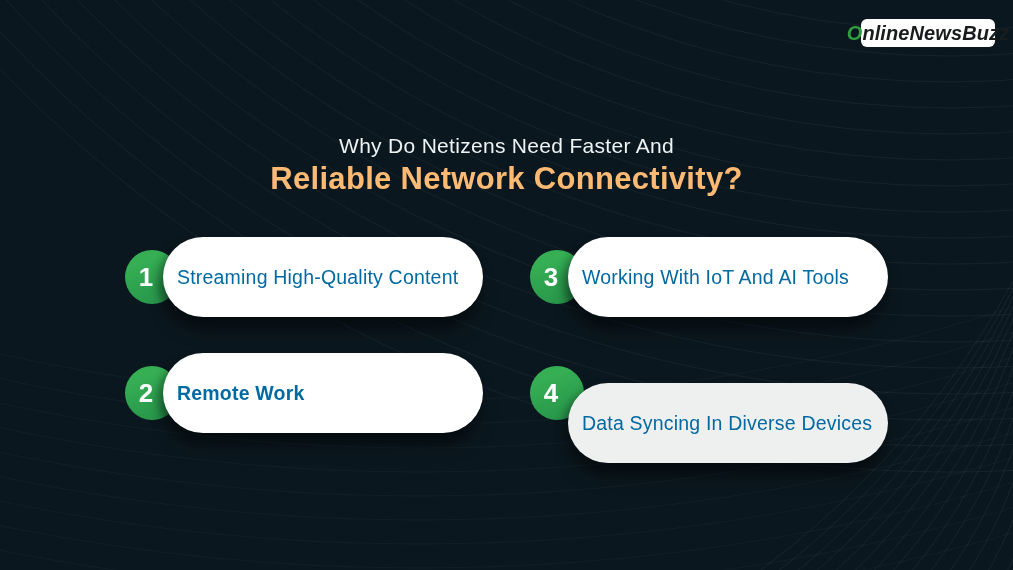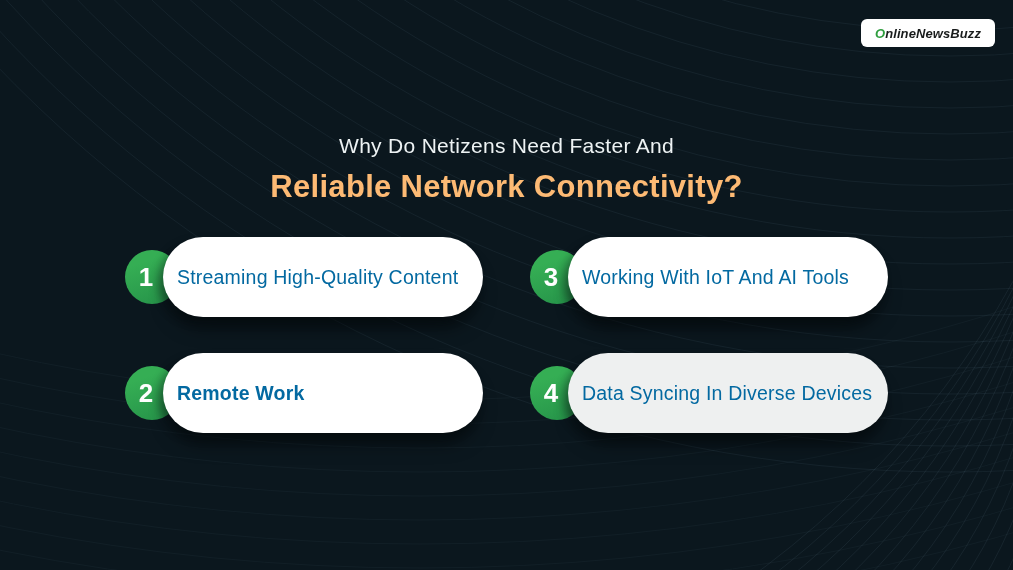--- a/index.html
+++ b/index.html
@@ -32,7 +32,7 @@
     justify-content: center;
     font-style: italic;
     font-weight: 700;
-    font-size: 13px;
+    font-size: 20px;
     letter-spacing: 0.1px;
     color: #191c1c;
     z-index: 5;

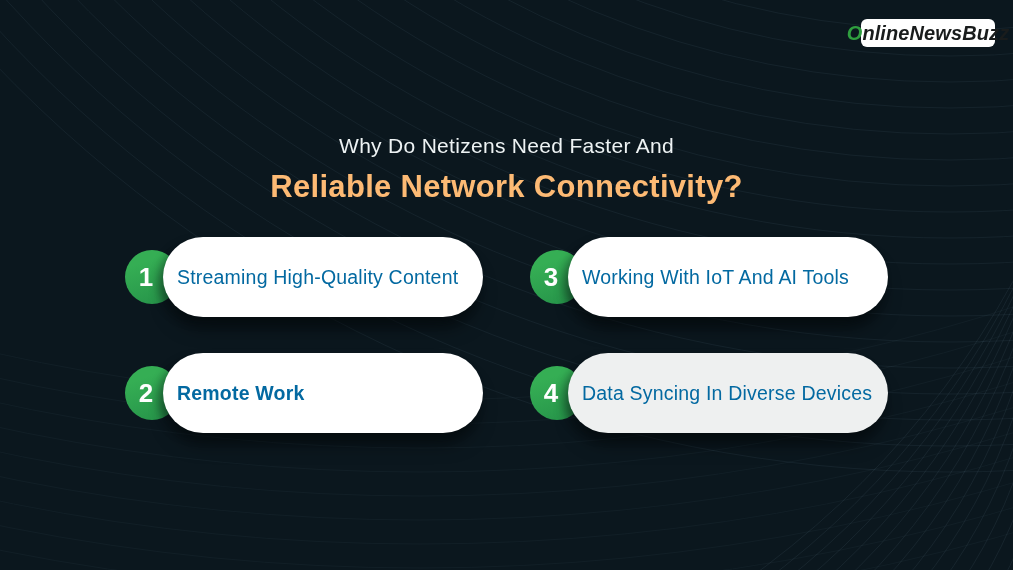--- a/index.html
+++ b/index.html
@@ -52,7 +52,7 @@
     font-weight: 500;
     color: #eef3f4;
     letter-spacing: 0.3px;
-    margin-bottom: 11px;
+    margin-bottom: 3px;
   }
   .title-line2 {
     font-size: 31px;

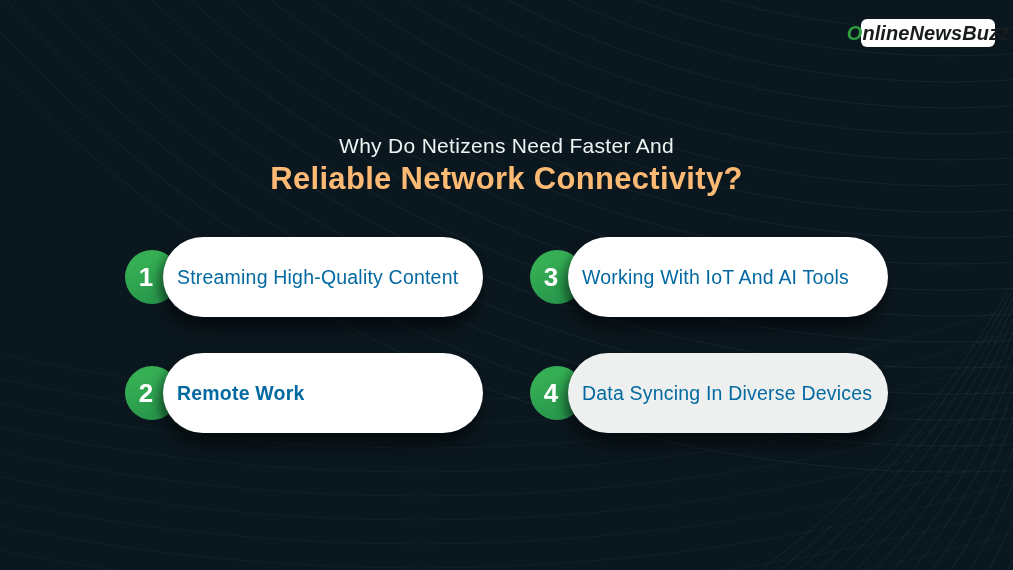--- a/index.html
+++ b/index.html
@@ -192,7 +192,7 @@
 
   <div class="item" id="item-4">
     <div class="badge">4</div>
-    <div class="pill" style="background: rgb(238, 240, 240);">
+    <div class="pill" style="background: rgb(238, 240, 240); margin-top: 30px;">
       <span>Data Syncing In Diverse Devices</span>
     </div>
   </div>

